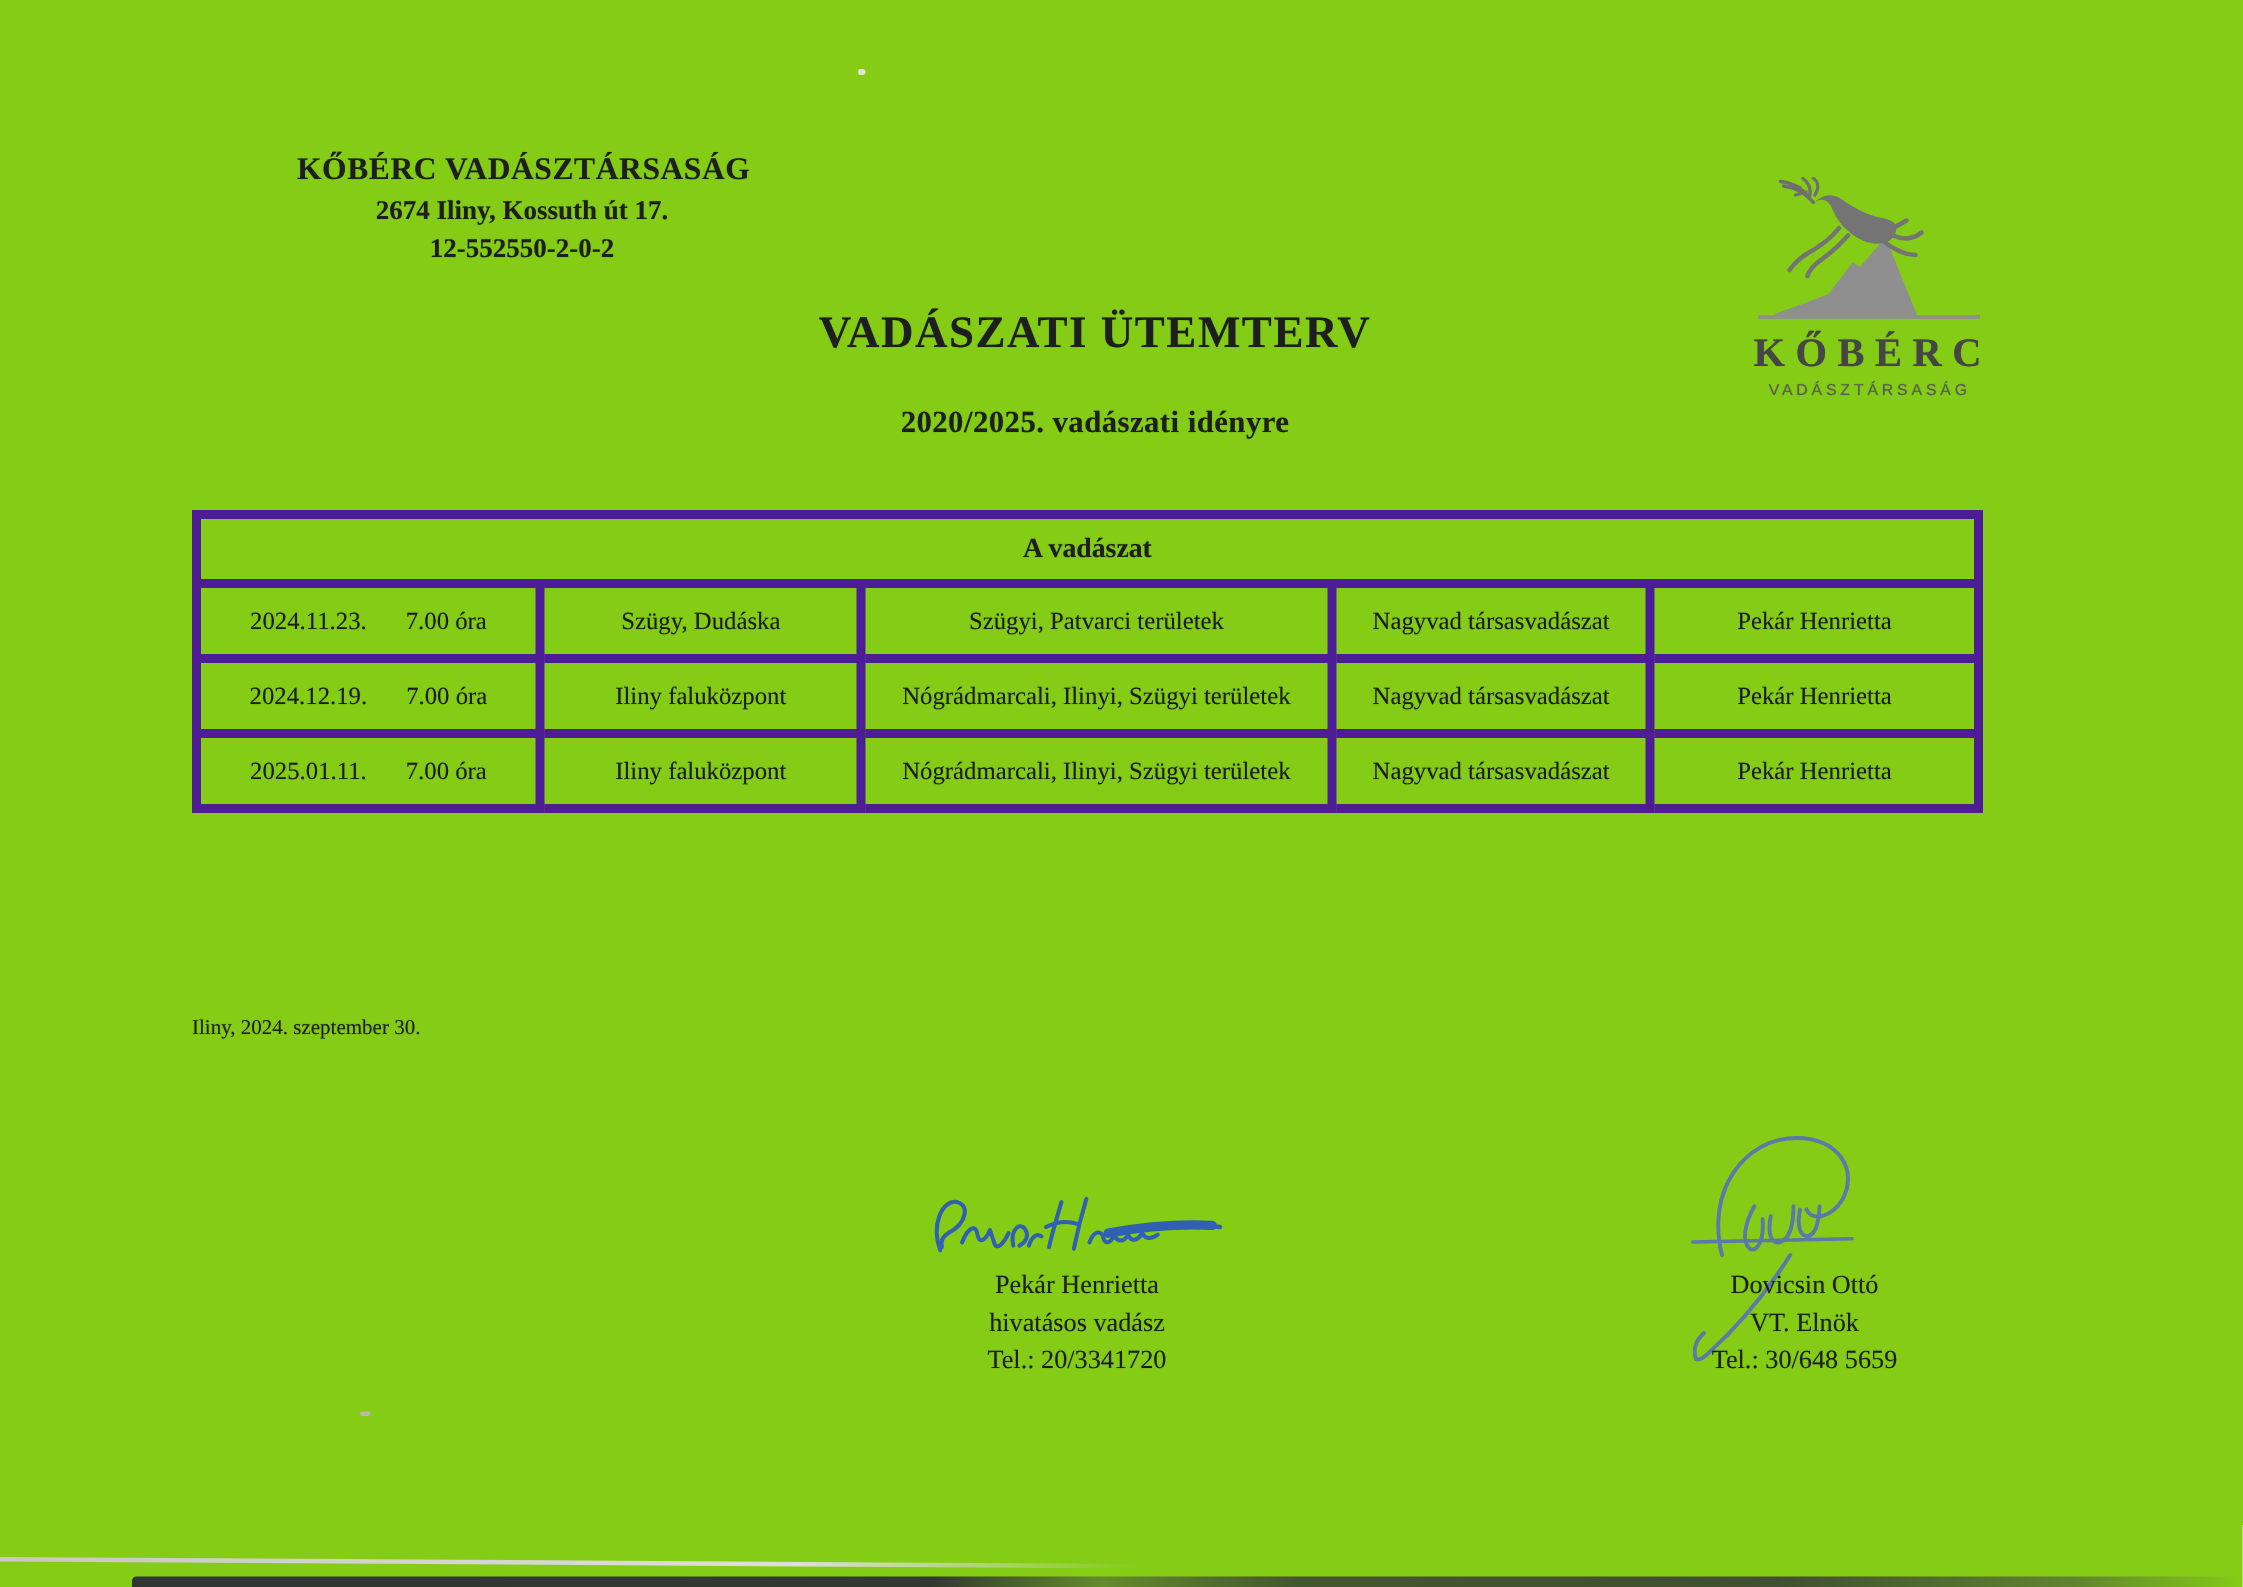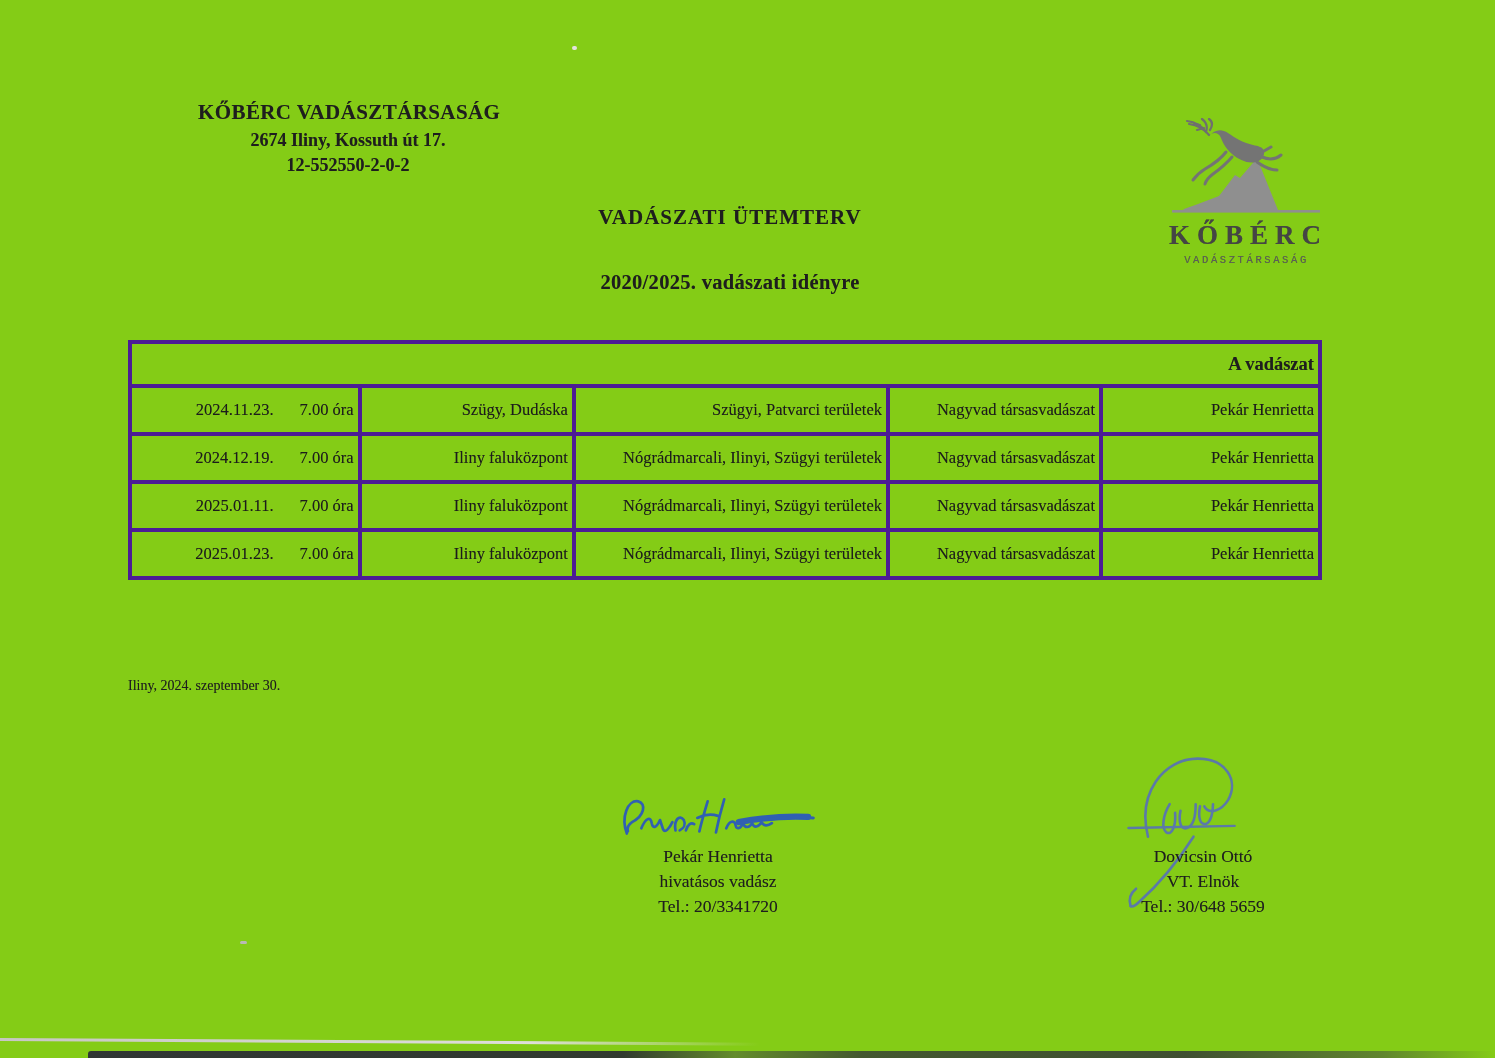--- a/index.html
+++ b/index.html
@@ -22,7 +22,7 @@
     letter-spacing:2.6px;color:#5c5c5c;margin-top:3px;padding-left:3px;}
   
   .doc-title{position:absolute;left:430px;top:205px;width:600px;margin:0;text-align:center;
-    font-size:21px;font-weight:bold;letter-spacing:1px;}
+    font-size:30px;font-weight:bold;letter-spacing:1px;}
   .doc-subtitle{position:absolute;left:430px;top:271px;width:600px;margin:0;text-align:center;
     font-size:20.5px;font-weight:bold;letter-spacing:0.3px;}
   

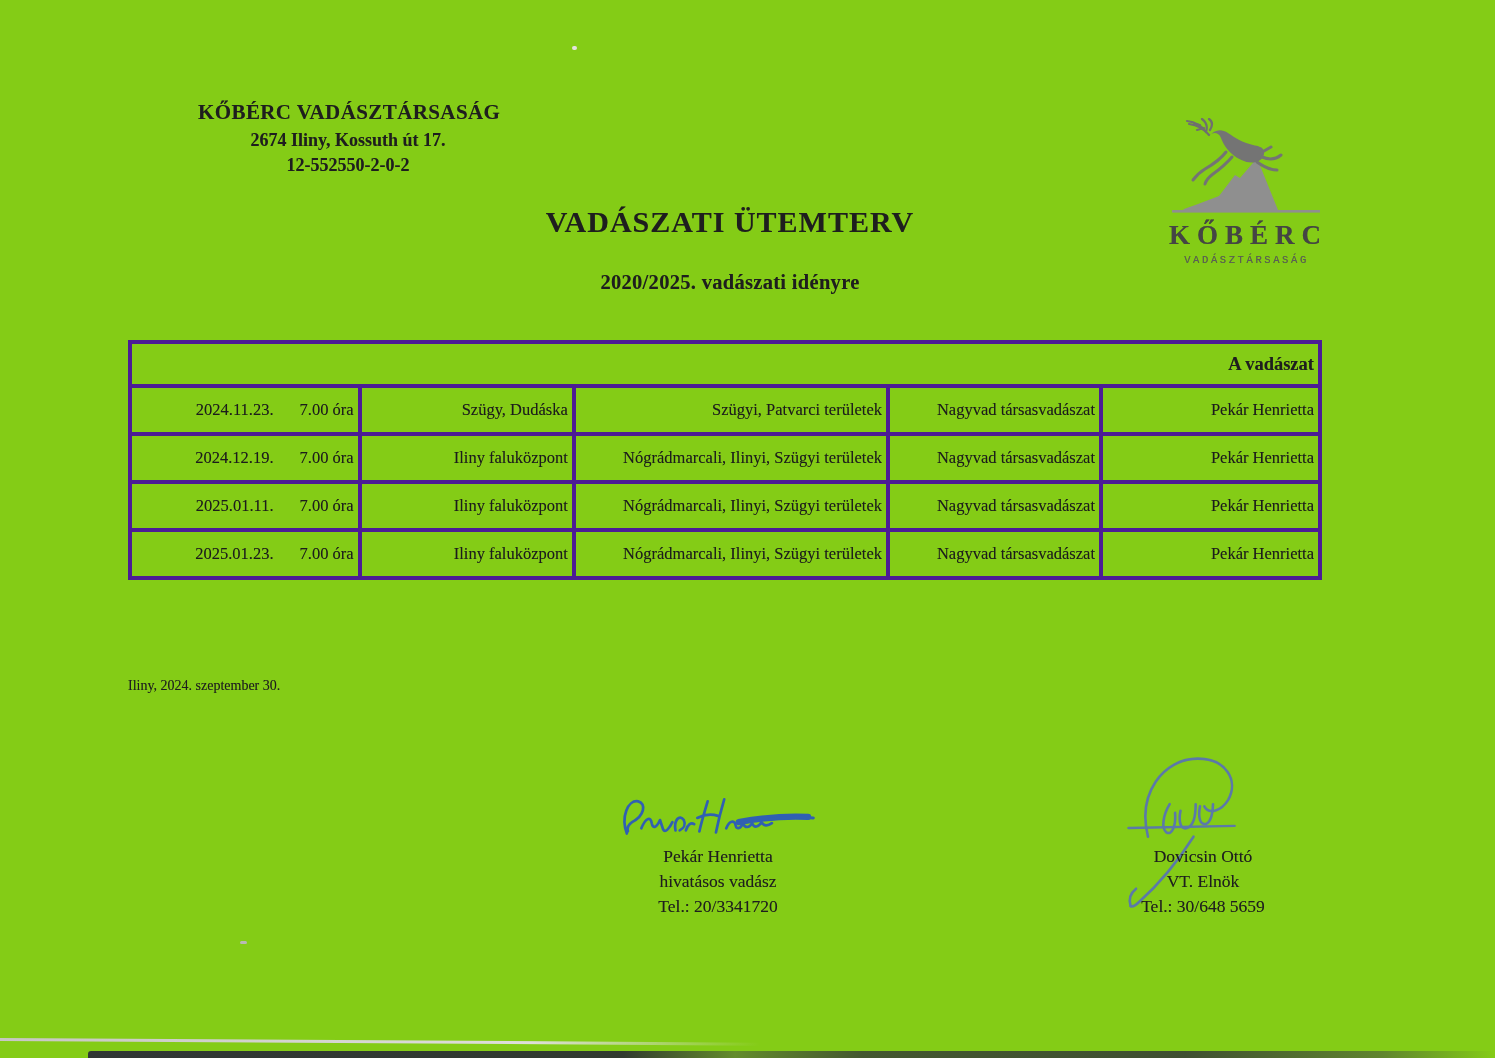--- a/index.html
+++ b/index.html
@@ -18,7 +18,7 @@
   .logo svg{display:block;margin:0 auto;}
   .logo-name{font-family:Liberation Serif, serif;font-weight:bold;
     font-size:27px;letter-spacing:7px;color:#454545;margin-top:2px;padding-left:7px;}
-  .logo-sub{font-family:Liberation Mono, monospace;font-size:10.5px;
+  .logo-sub{font-family:Liberation Sans, sans-serif;font-size:10.5px;
     letter-spacing:2.6px;color:#5c5c5c;margin-top:3px;padding-left:3px;}
   
   .doc-title{position:absolute;left:430px;top:205px;width:600px;margin:0;text-align:center;

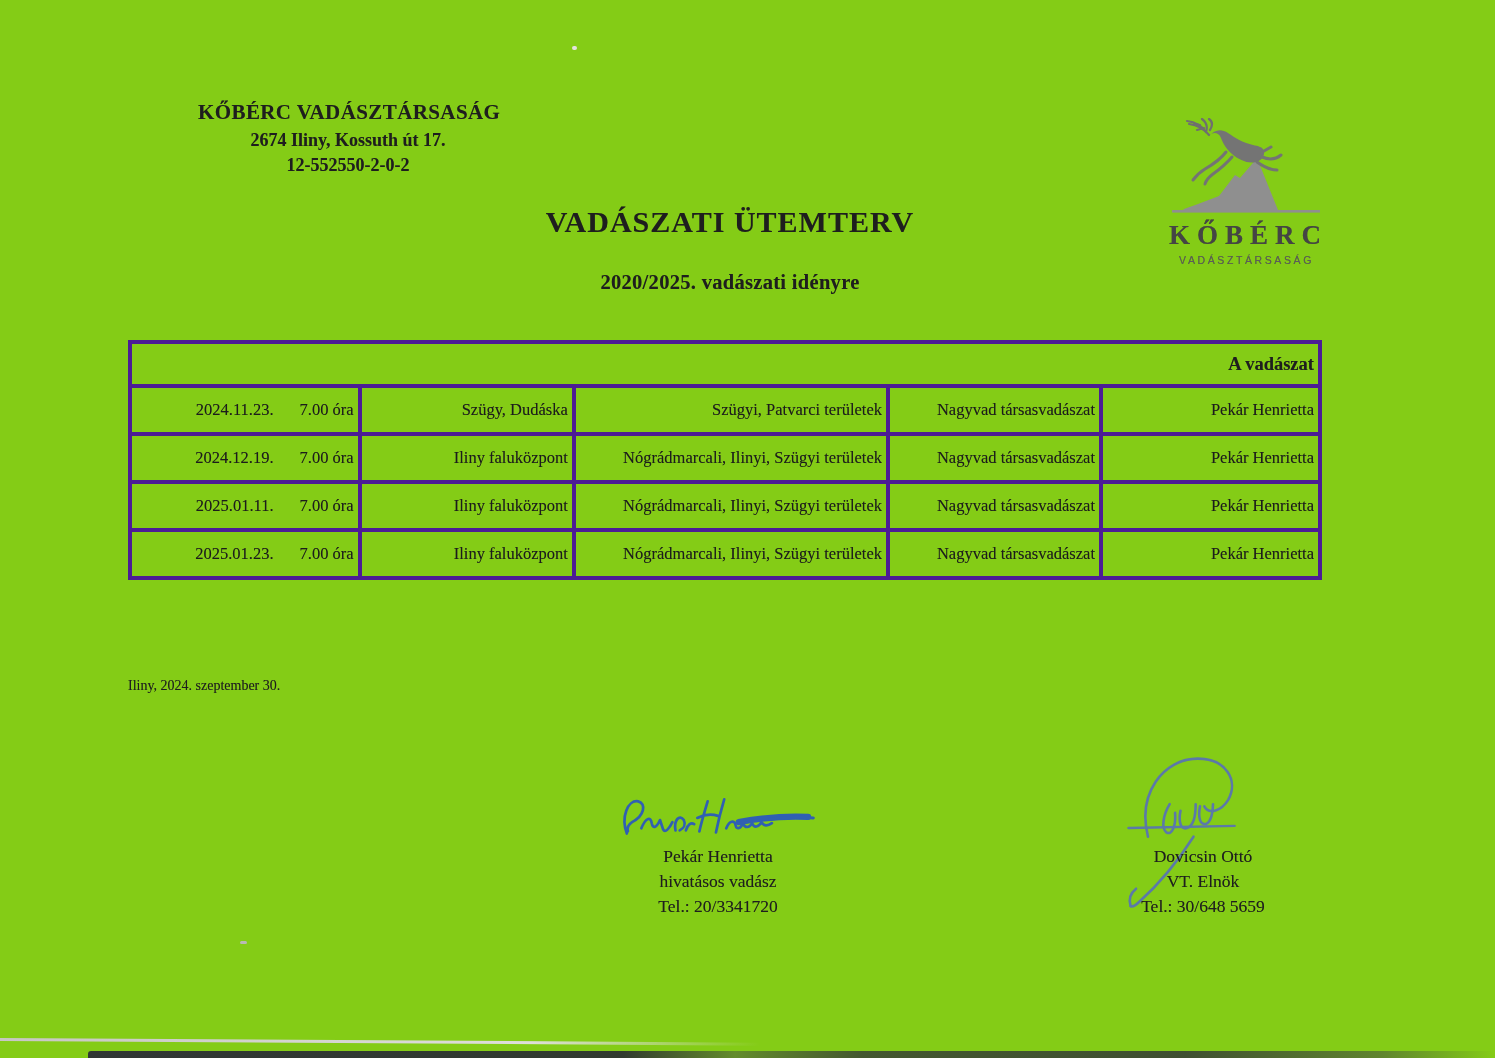--- a/index.html
+++ b/index.html
@@ -28,7 +28,7 @@
   
   table.schedule{position:absolute;left:128px;top:340px;width:1194px;border-collapse:collapse;
     table-layout:fixed;}
-  table.schedule th,table.schedule td{border:4px solid #4c1d95;padding:0 4px;text-align:right;
+  table.schedule th,table.schedule td{border:6px solid #4c1d95;padding:0 4px;text-align:center;
     vertical-align:middle;overflow:hidden;white-space:nowrap;}
   table.schedule{border:3px solid #262626;}
   th.caption-cell{height:40px;font-size:18.5px;font-weight:bold;}

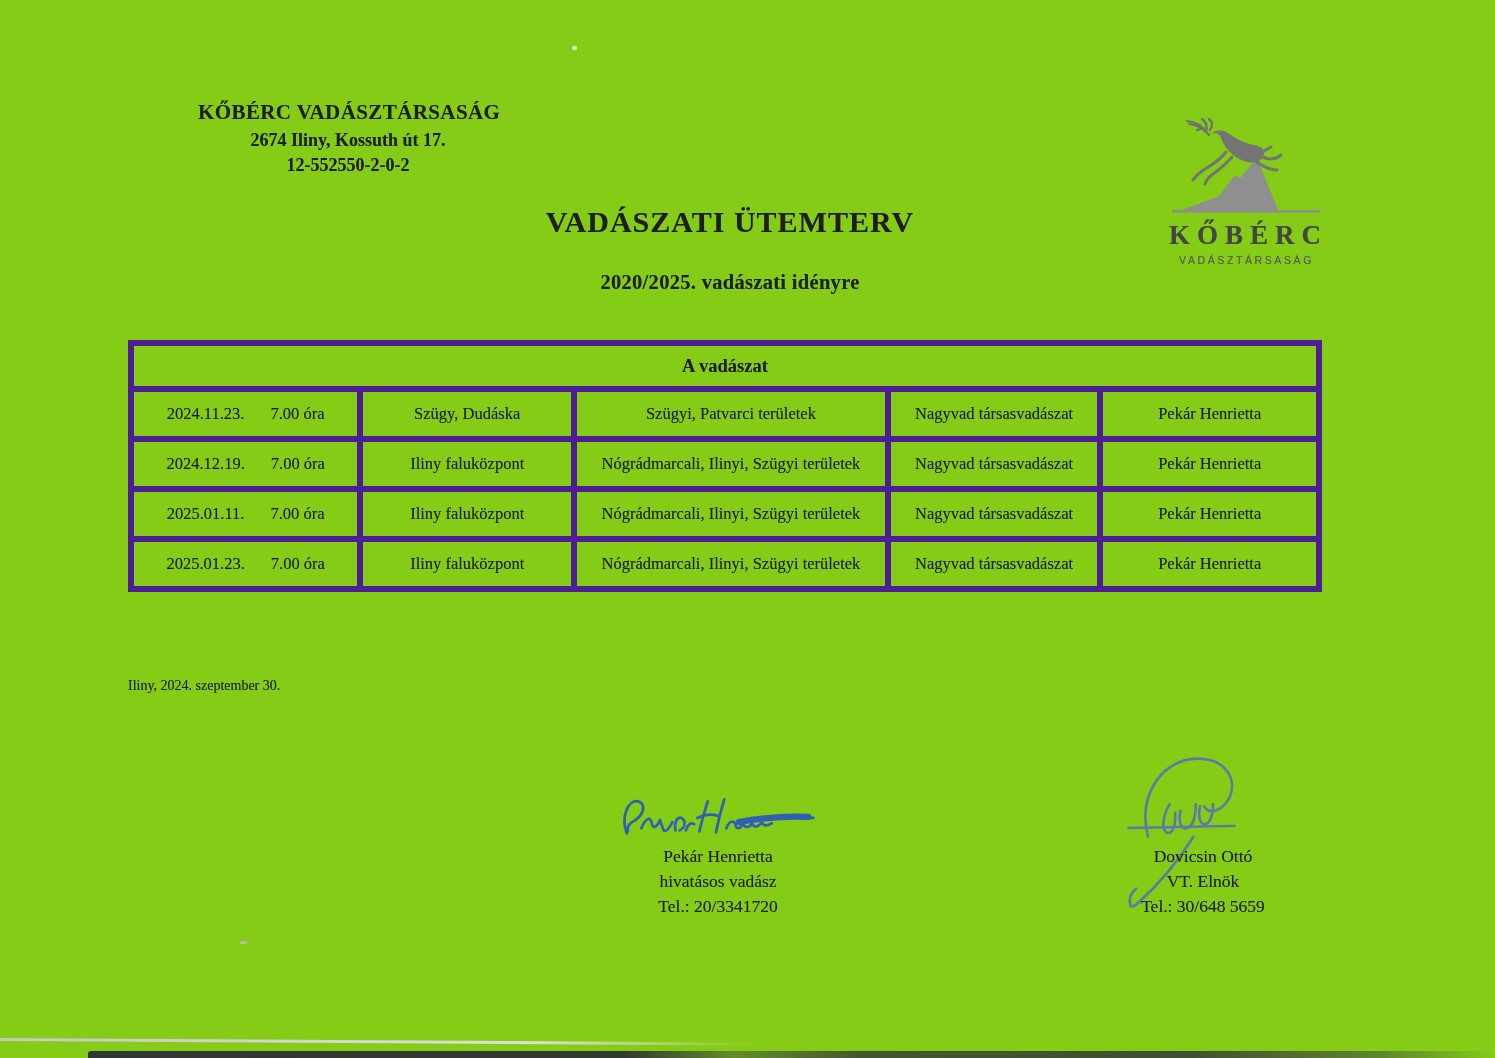--- a/index.html
+++ b/index.html
@@ -140,13 +140,6 @@
         <td>Nagyvad társasvadászat</td>
         <td>Pekár Henrietta</td>
       </tr>
-      <tr class="data-row">
-        <td class="cell-when"><span>2025.01.23.</span><span class="t-gap"></span><span>7.00 óra</span></td>
-        <td>Iliny faluközpont</td>
-        <td>Nógrádmarcali, Ilinyi, Szügyi területek</td>
-        <td>Nagyvad társasvadászat</td>
-        <td>Pekár Henrietta</td>
-      </tr>
     </tbody>
   </table>
 

